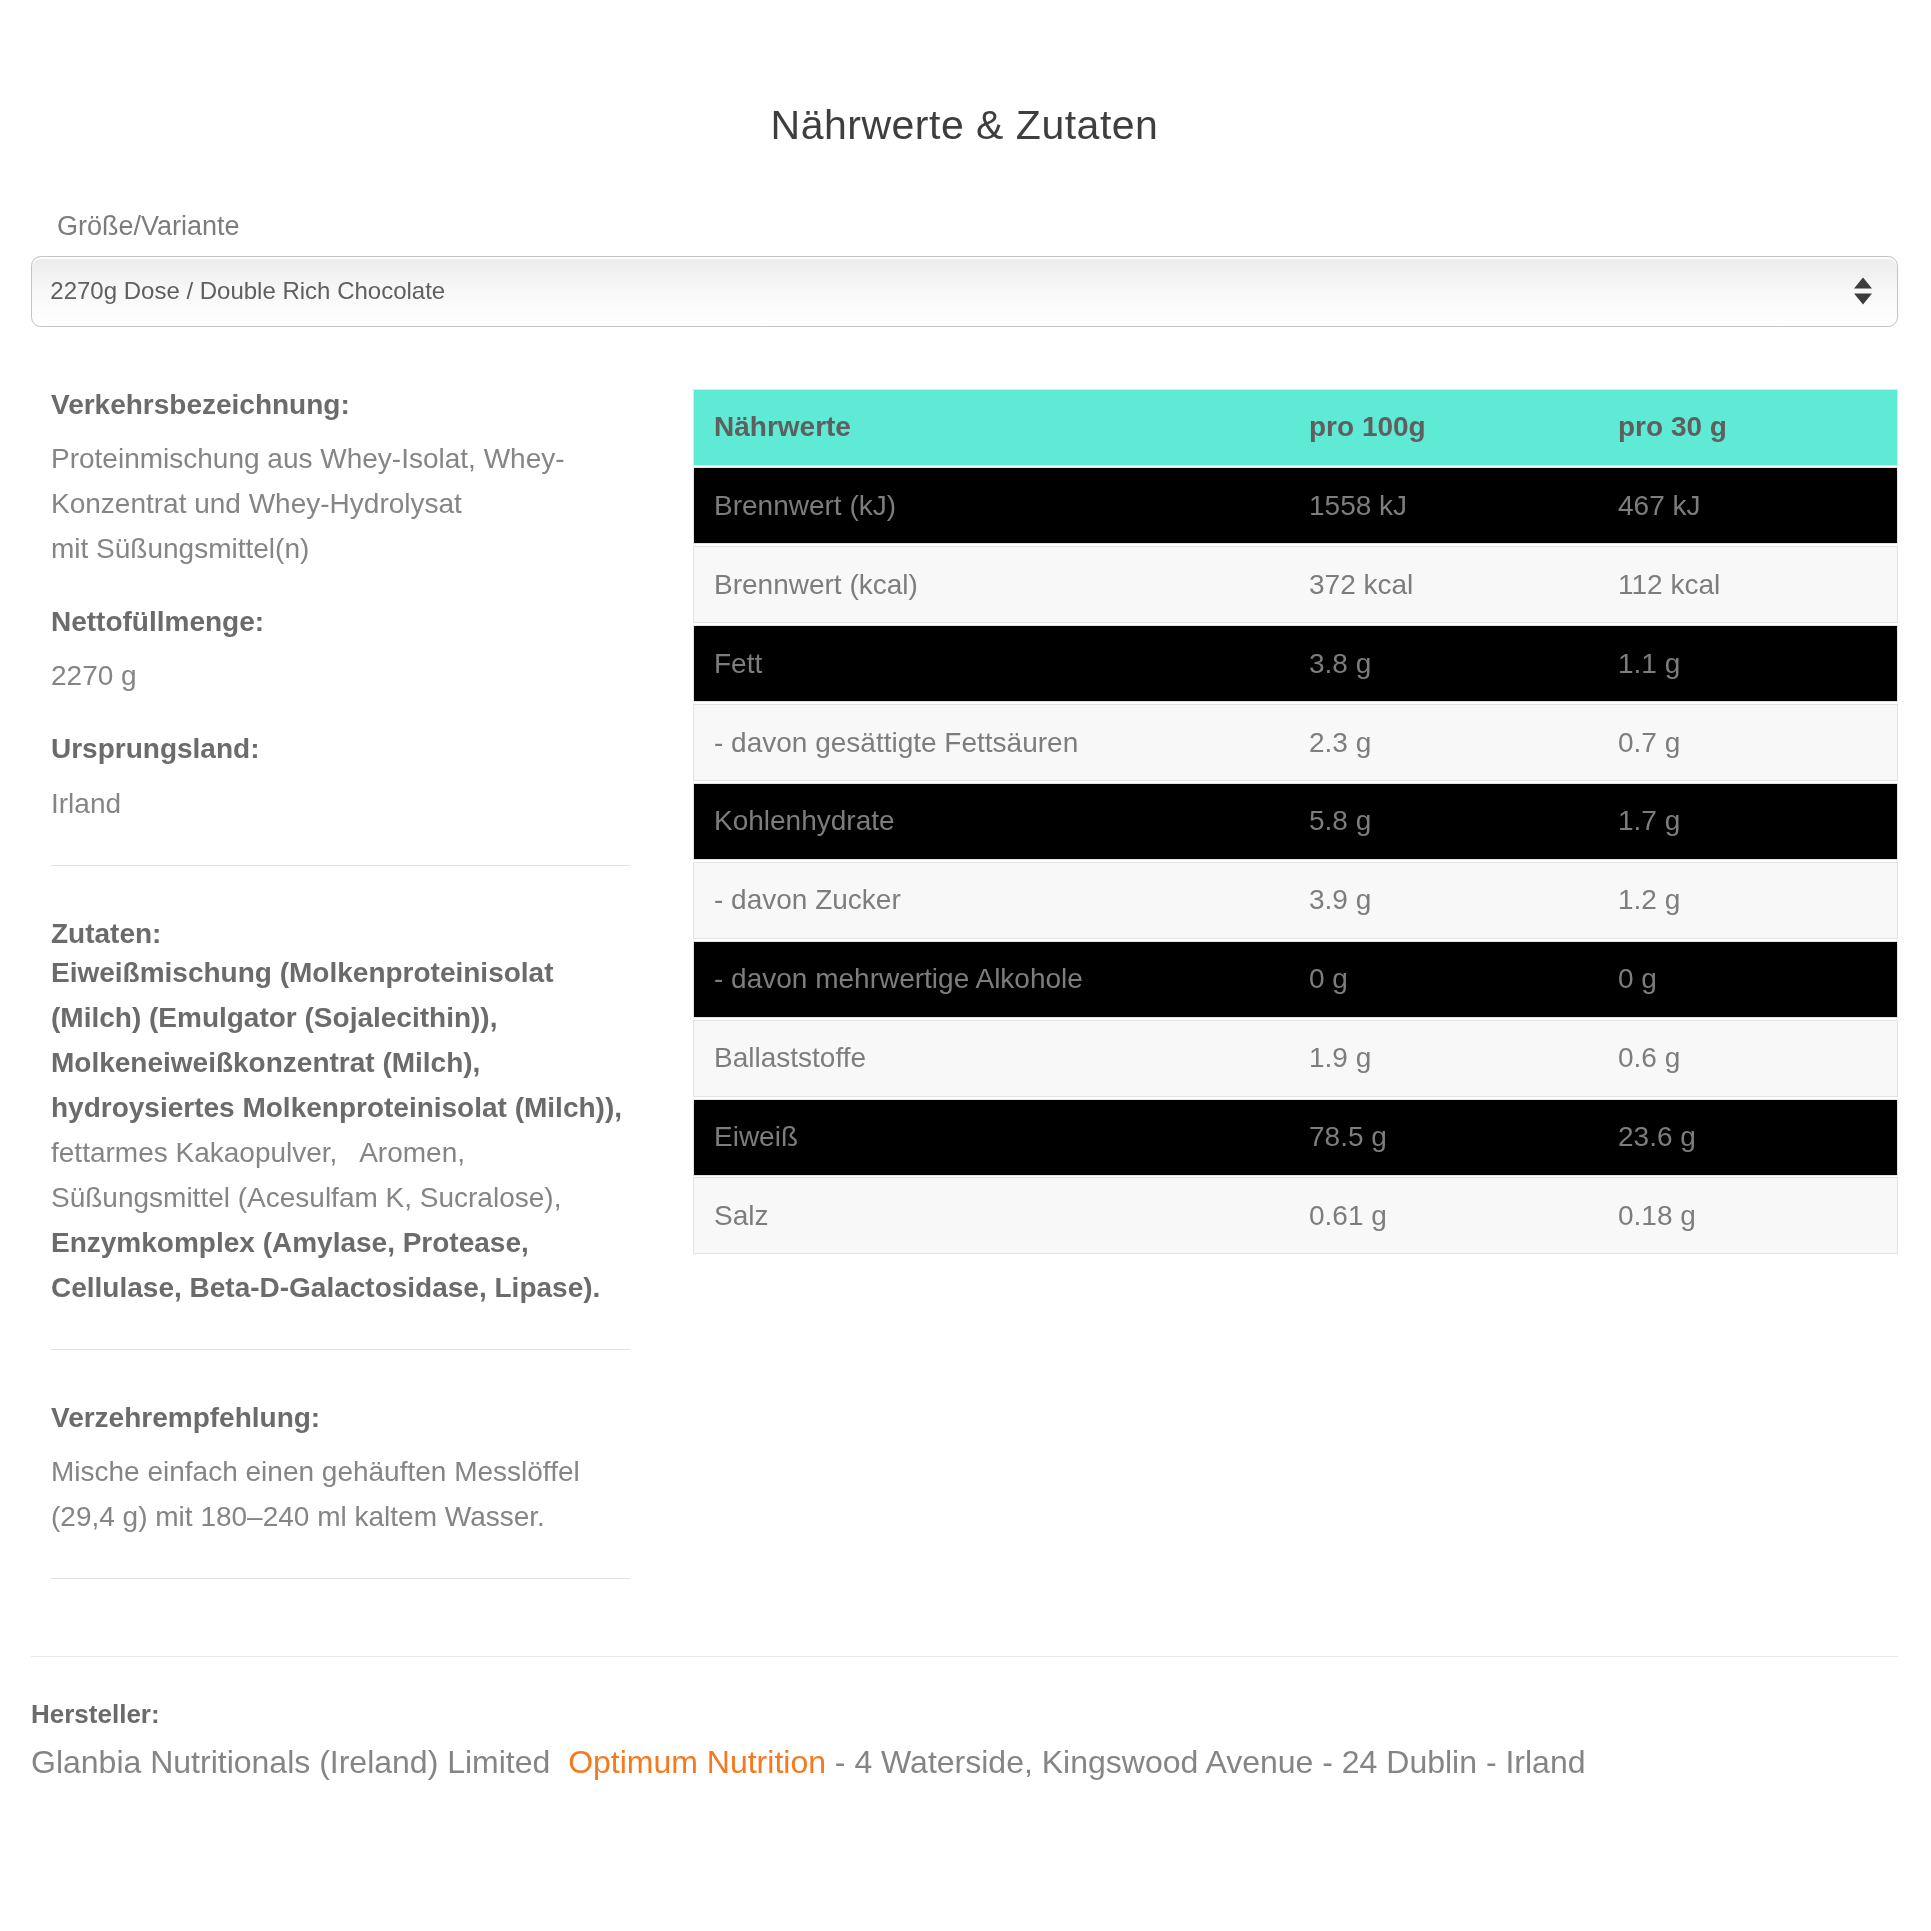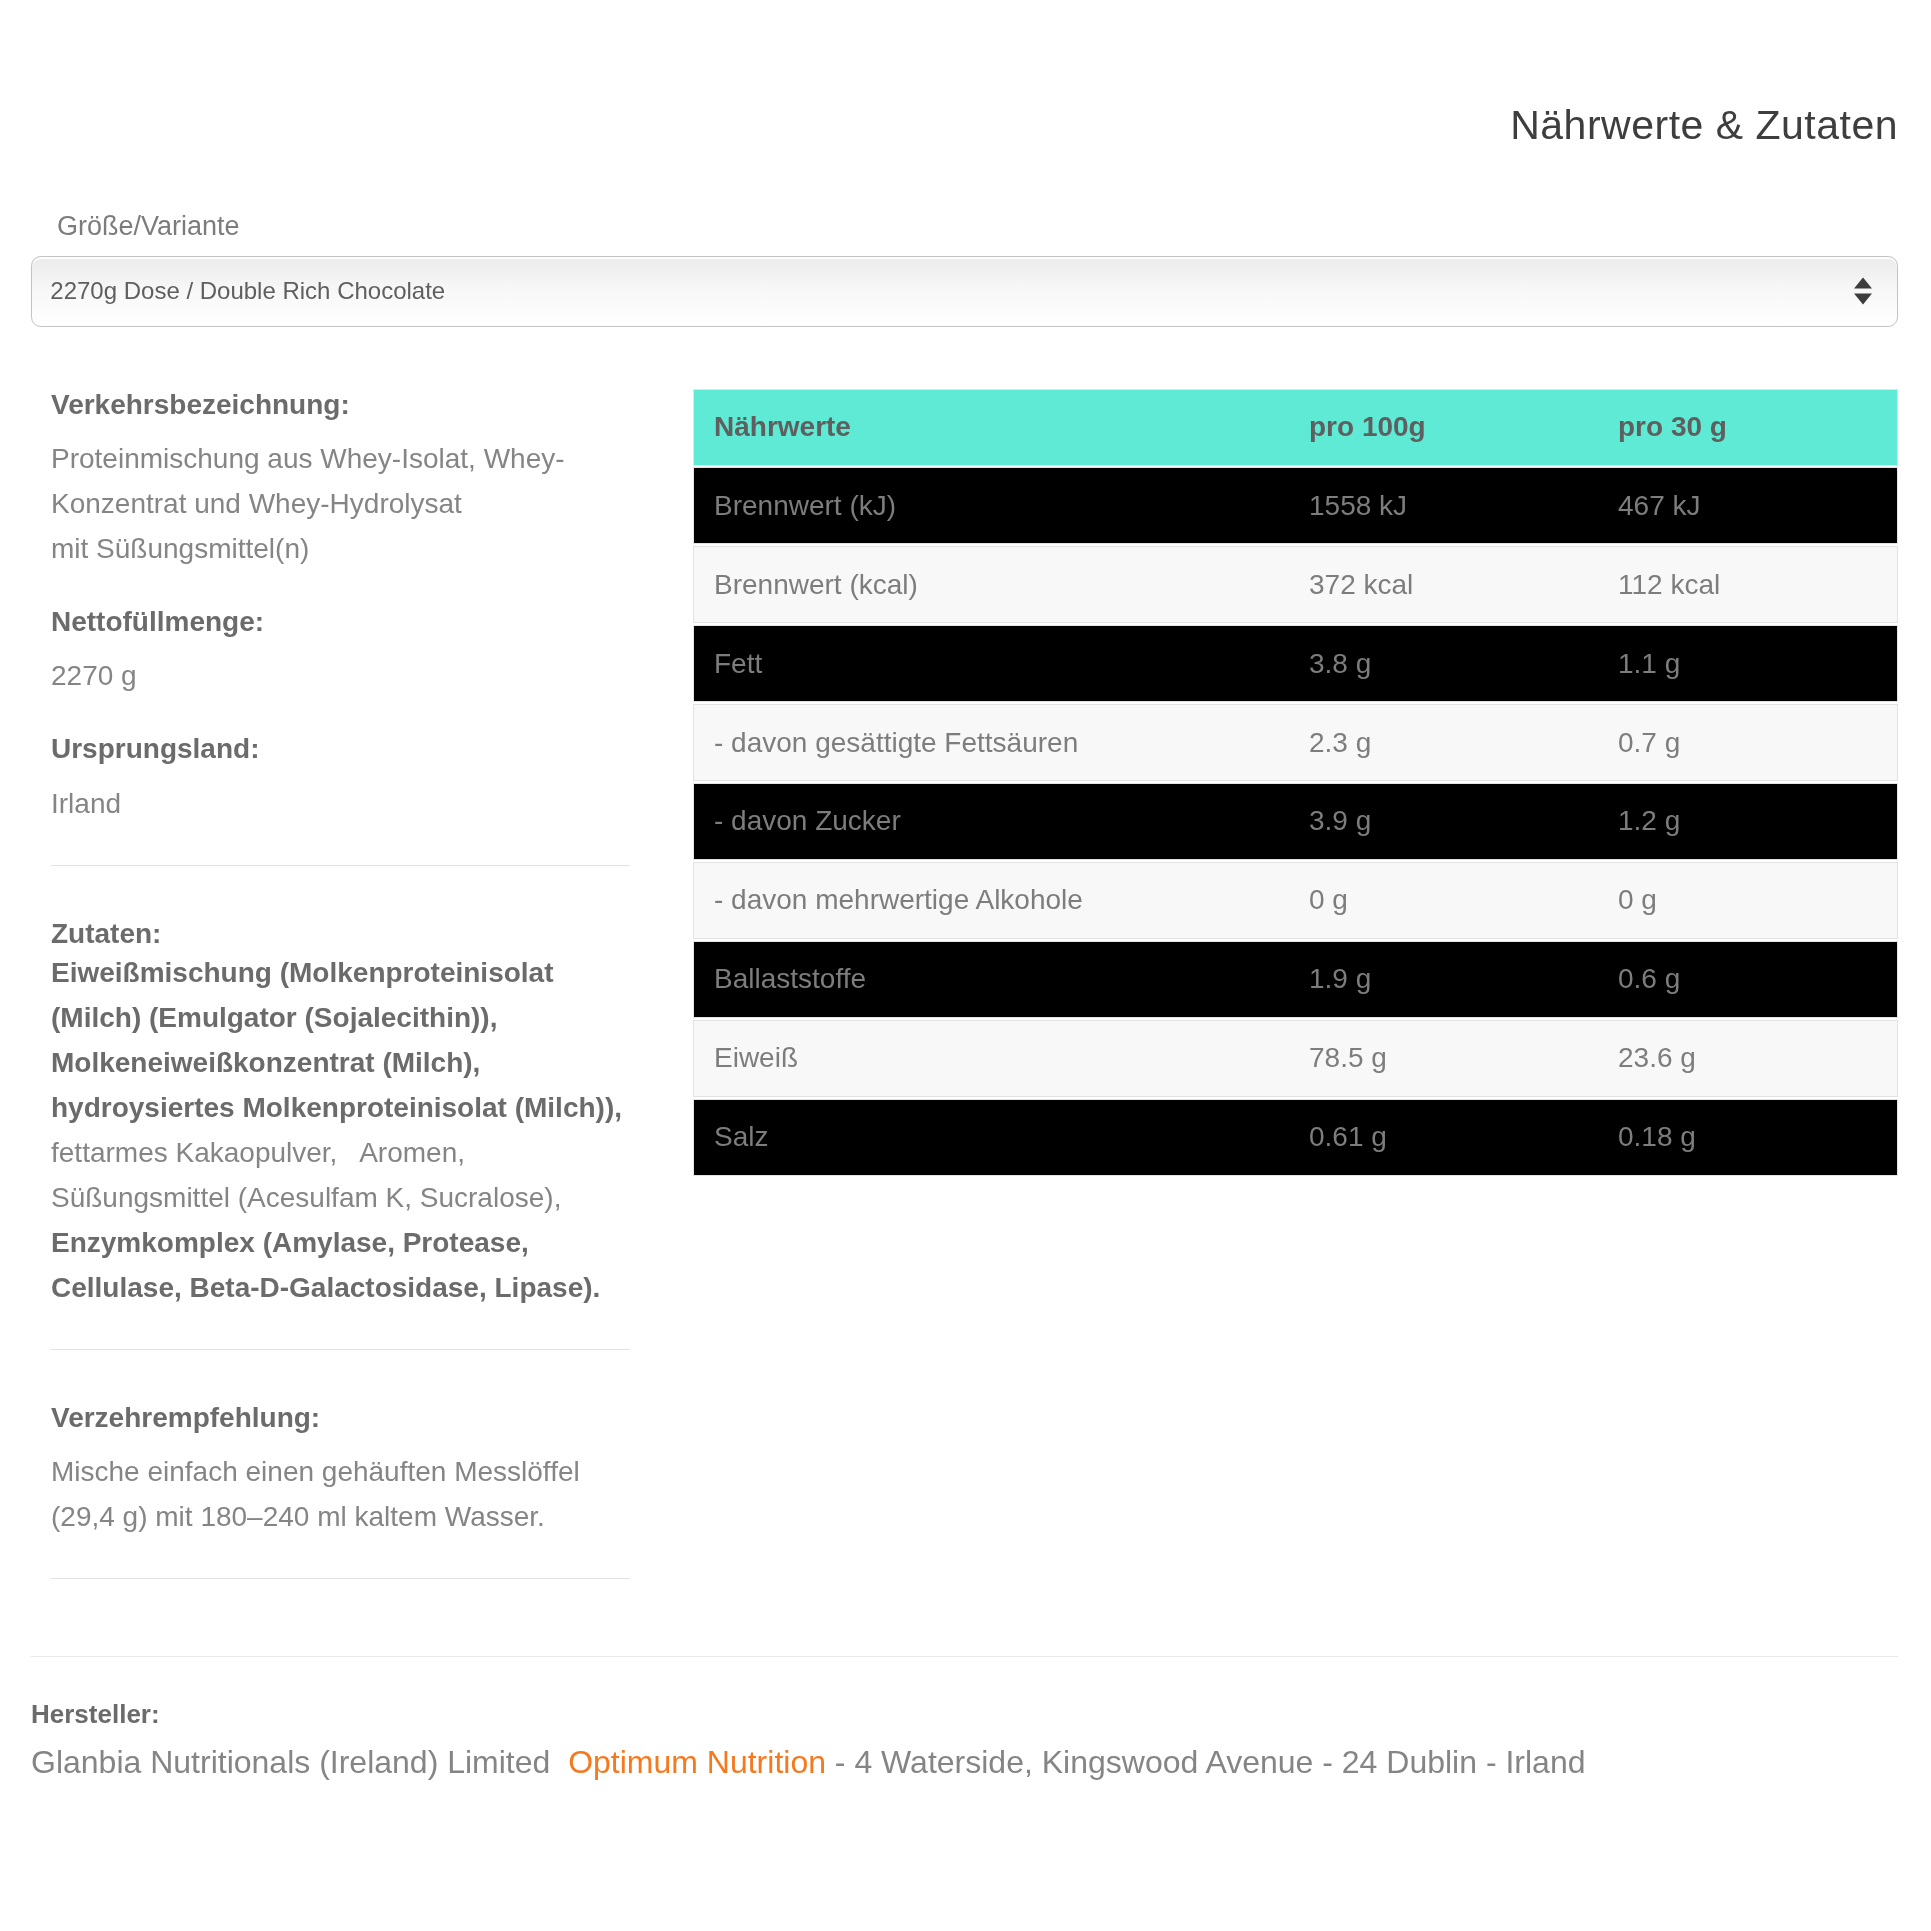--- a/index.html
+++ b/index.html
@@ -13,7 +13,7 @@
   
   .page-title {
     margin-top: 71px;
-    text-align: right;
+    text-align: center;
     font-size: 41px;
     font-weight: 400;
     color: #3e3e3e;

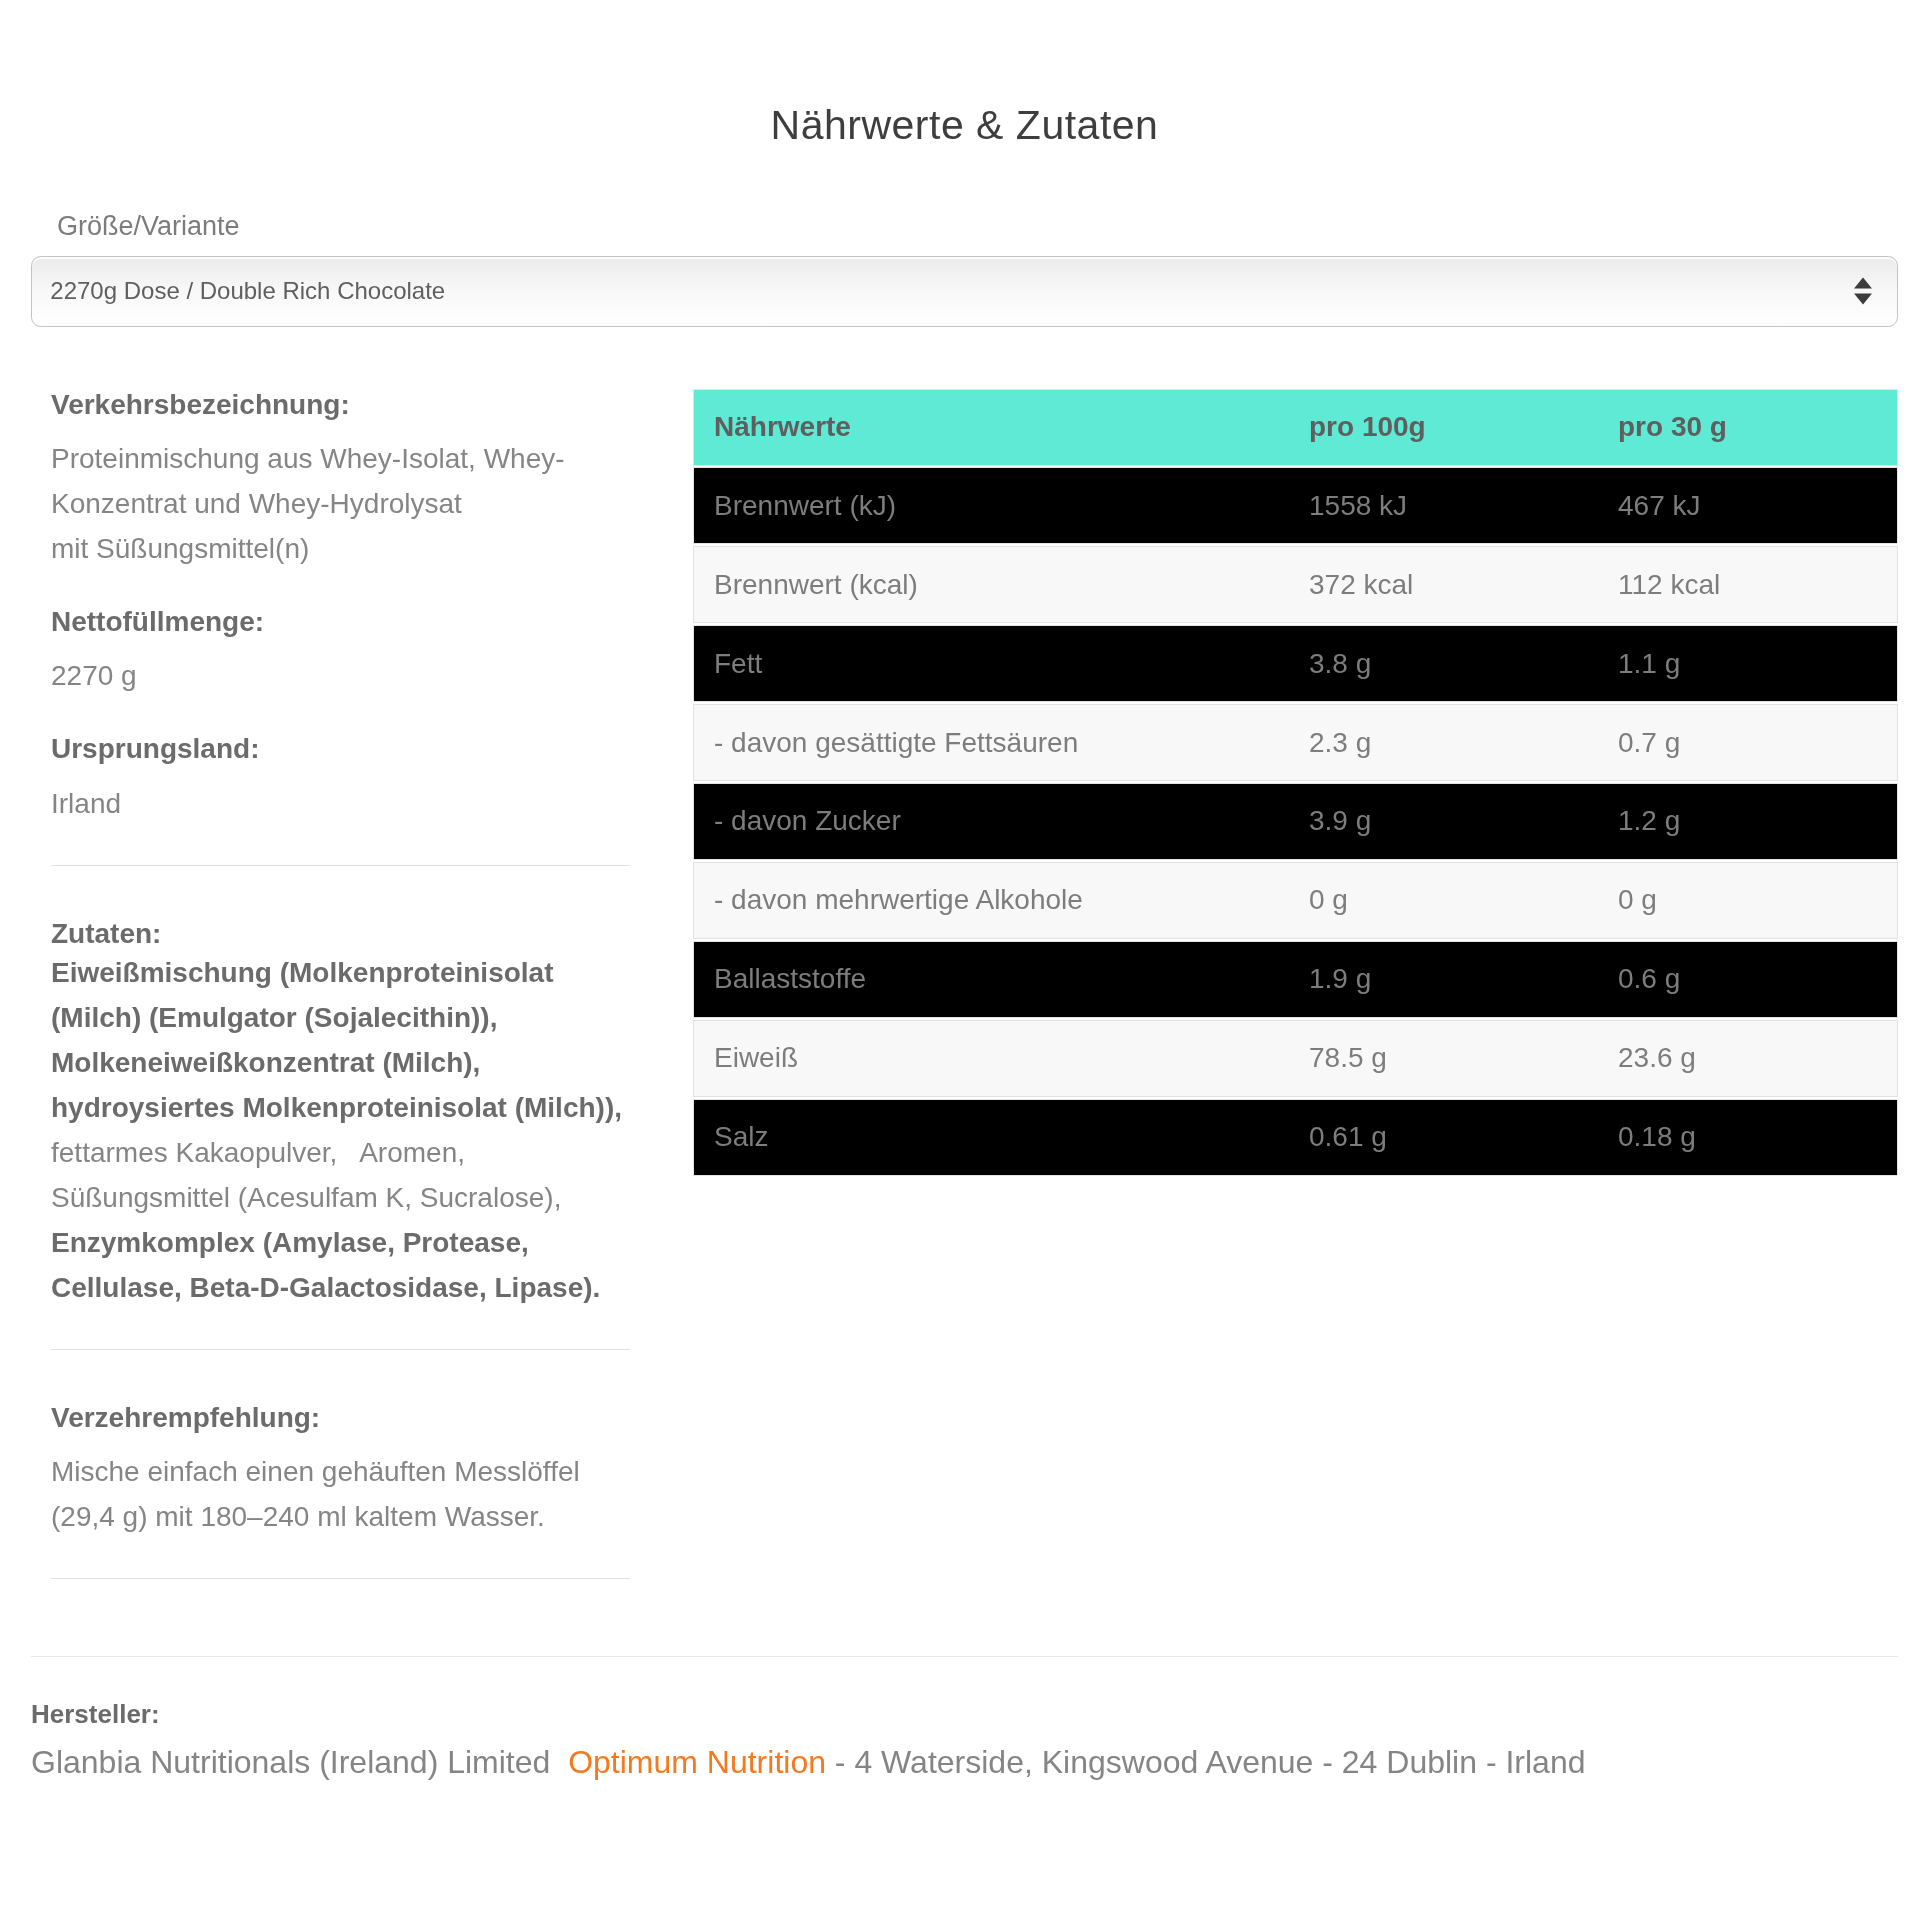--- a/index.html
+++ b/index.html
@@ -208,6 +208,11 @@
             <div class="t-cell">0.7 g</div>
           </div>
           <div class="t-row">
+            <div class="t-cell">Kohlenhydrate</div>
+            <div class="t-cell">5.8 g</div>
+            <div class="t-cell">1.7 g</div>
+          </div>
+          <div class="t-row">
             <div class="t-cell">- davon Zucker</div>
             <div class="t-cell">3.9 g</div>
             <div class="t-cell">1.2 g</div>

